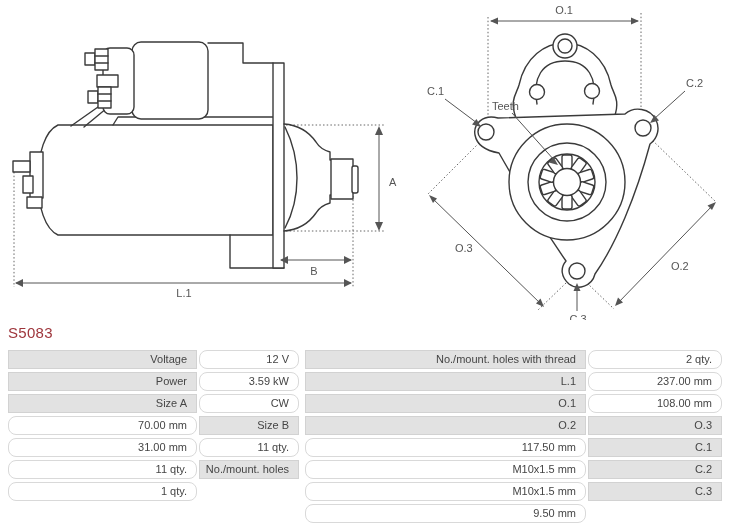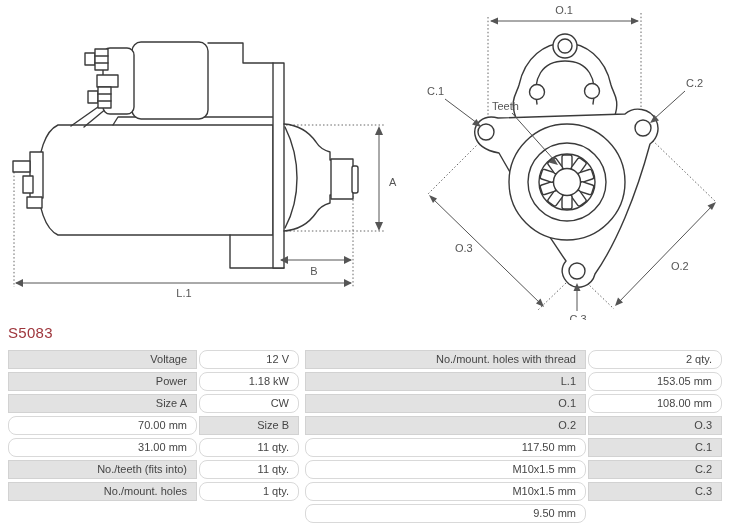--- a/index.html
+++ b/index.html
@@ -191,7 +191,7 @@
     <div class="cell lbl">Voltage</div>
     <div class="cell val">12 V</div>
     <div class="cell lbl">Power</div>
-    <div class="cell val">1.18 kW</div>
+    <div class="cell val">3.59 kW</div>
     <div class="cell lbl">Size A</div>
     <div class="cell val">CW</div>
     <div class="cell val">70.00 mm</div>

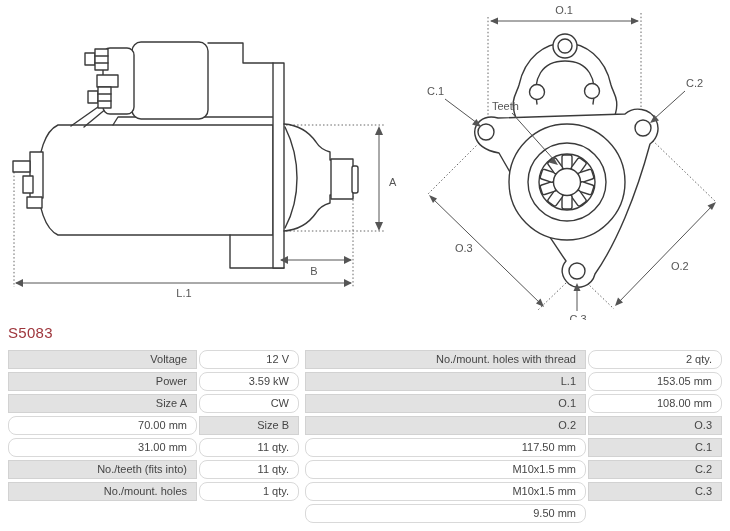--- a/index.html
+++ b/index.html
@@ -208,7 +208,7 @@
     <div class="cell lbl">No./mount. holes with thread</div>
     <div class="cell val">2 qty.</div>
     <div class="cell lbl">L.1</div>
-    <div class="cell val">153.05 mm</div>
+    <div class="cell val">237.00 mm</div>
     <div class="cell lbl">O.1</div>
     <div class="cell val">108.00 mm</div>
     <div class="cell lbl">O.2</div>

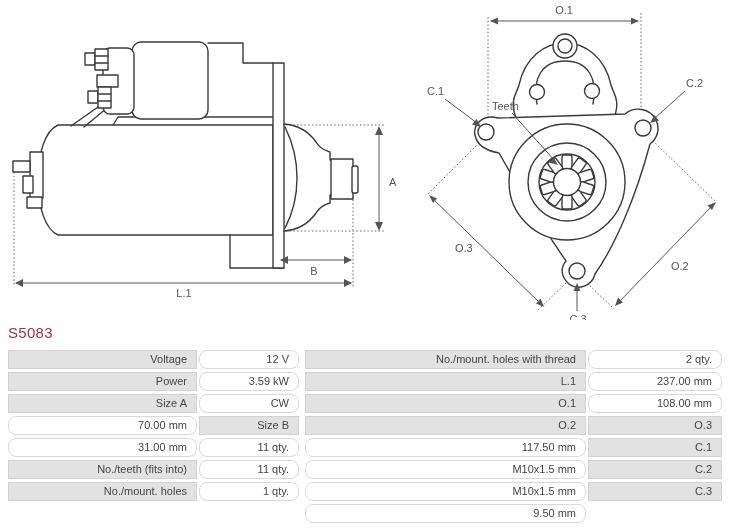--- a/index.html
+++ b/index.html
@@ -198,7 +198,6 @@
     <div class="cell lbl">Size B</div>
     <div class="cell val">31.00 mm</div>
     <div class="cell val">11 qty.</div>
-    <div class="cell lbl">No./teeth (fits into)</div>
     <div class="cell val">11 qty.</div>
     <div class="cell lbl">No./mount. holes</div>
     <div class="cell val">1 qty.</div>

